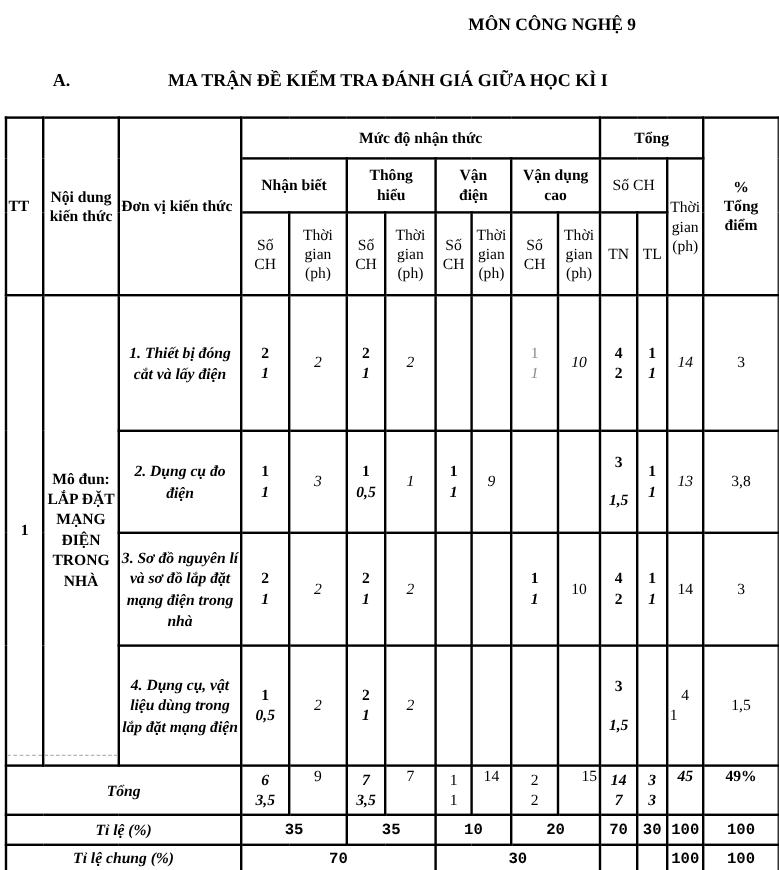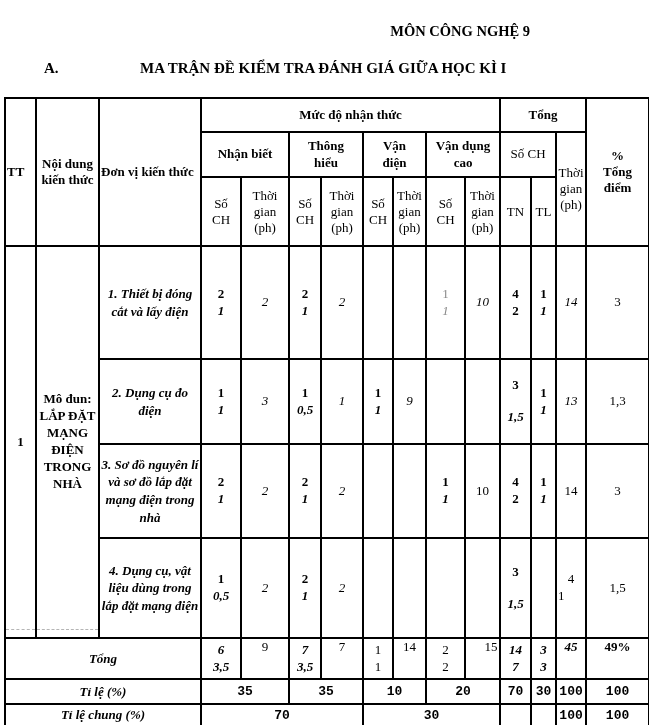--- a/index.html
+++ b/index.html
@@ -14,7 +14,7 @@
   
   .title-block { position: absolute; left: 228px; top: 5px; width: 302px; }
   .title-line1 { font-weight: bold; font-size: 14.5px; text-align: center; white-space: nowrap; }
-  .title-line2 { font-weight: bold; font-size: 14.5px; text-align: right; margin-top: 18px; }
+  .title-line2 { font-weight: bold; font-size: 14.5px; text-align: right; margin-top: 8px; }
   .section-row { position: absolute; left: 44px; top: 60px; font-weight: bold; font-size: 15px; white-space: nowrap; }
   .section-label { display: inline-block; width: 96px; }
 

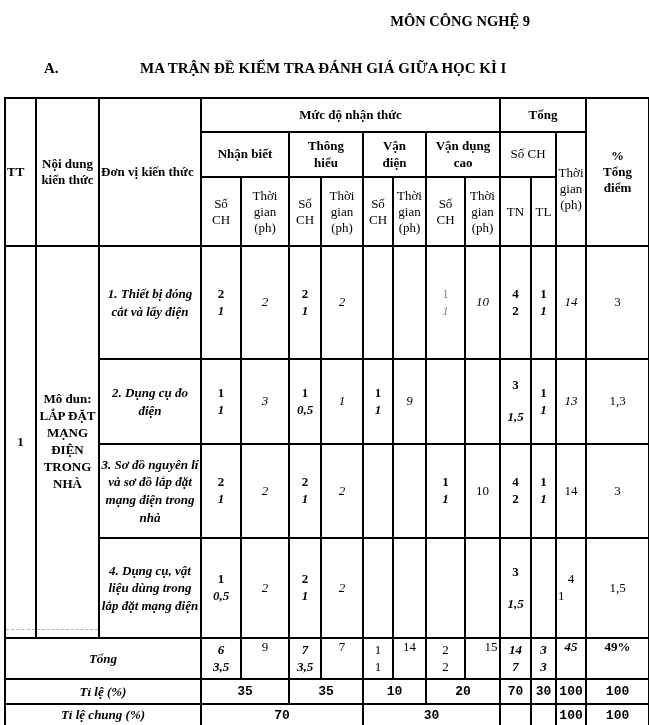--- a/index.html
+++ b/index.html
@@ -208,7 +208,7 @@
             <div class="ln i">13</div>
           </td>
       <td class="num">
-            <div class="ln">1,3</div>
+            <div class="ln">3,8</div>
           </td>
     </tr>
 

